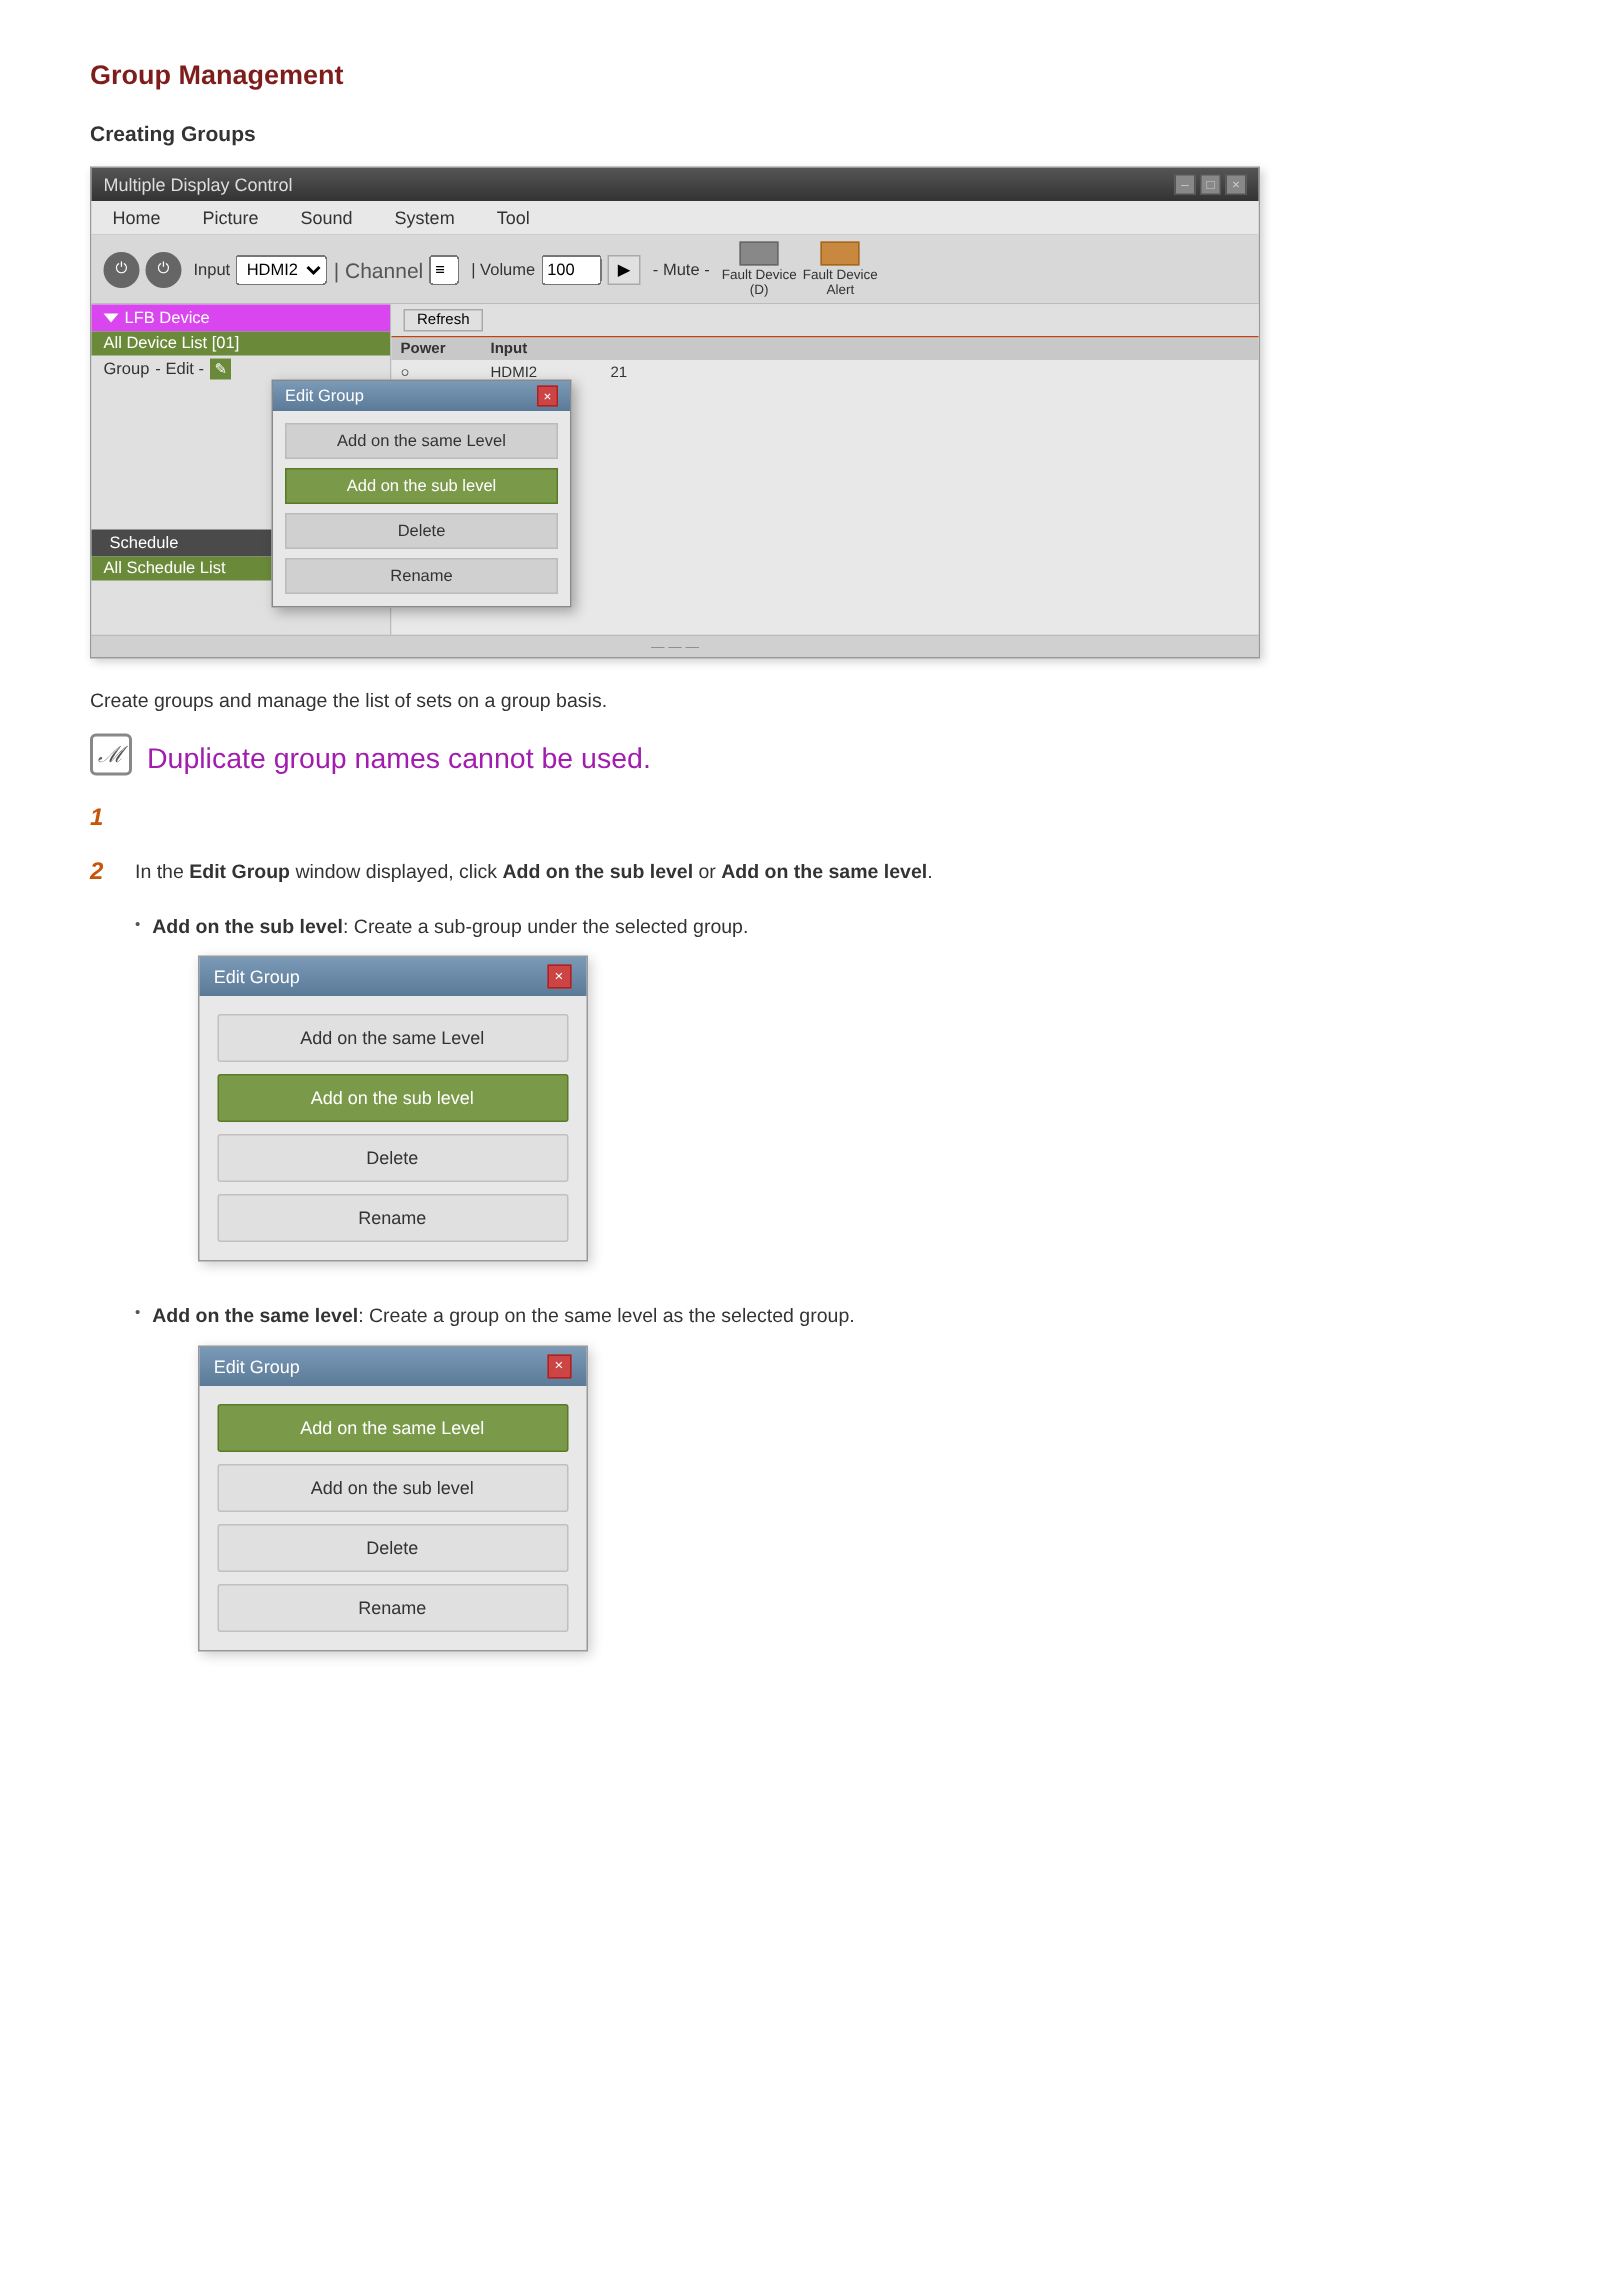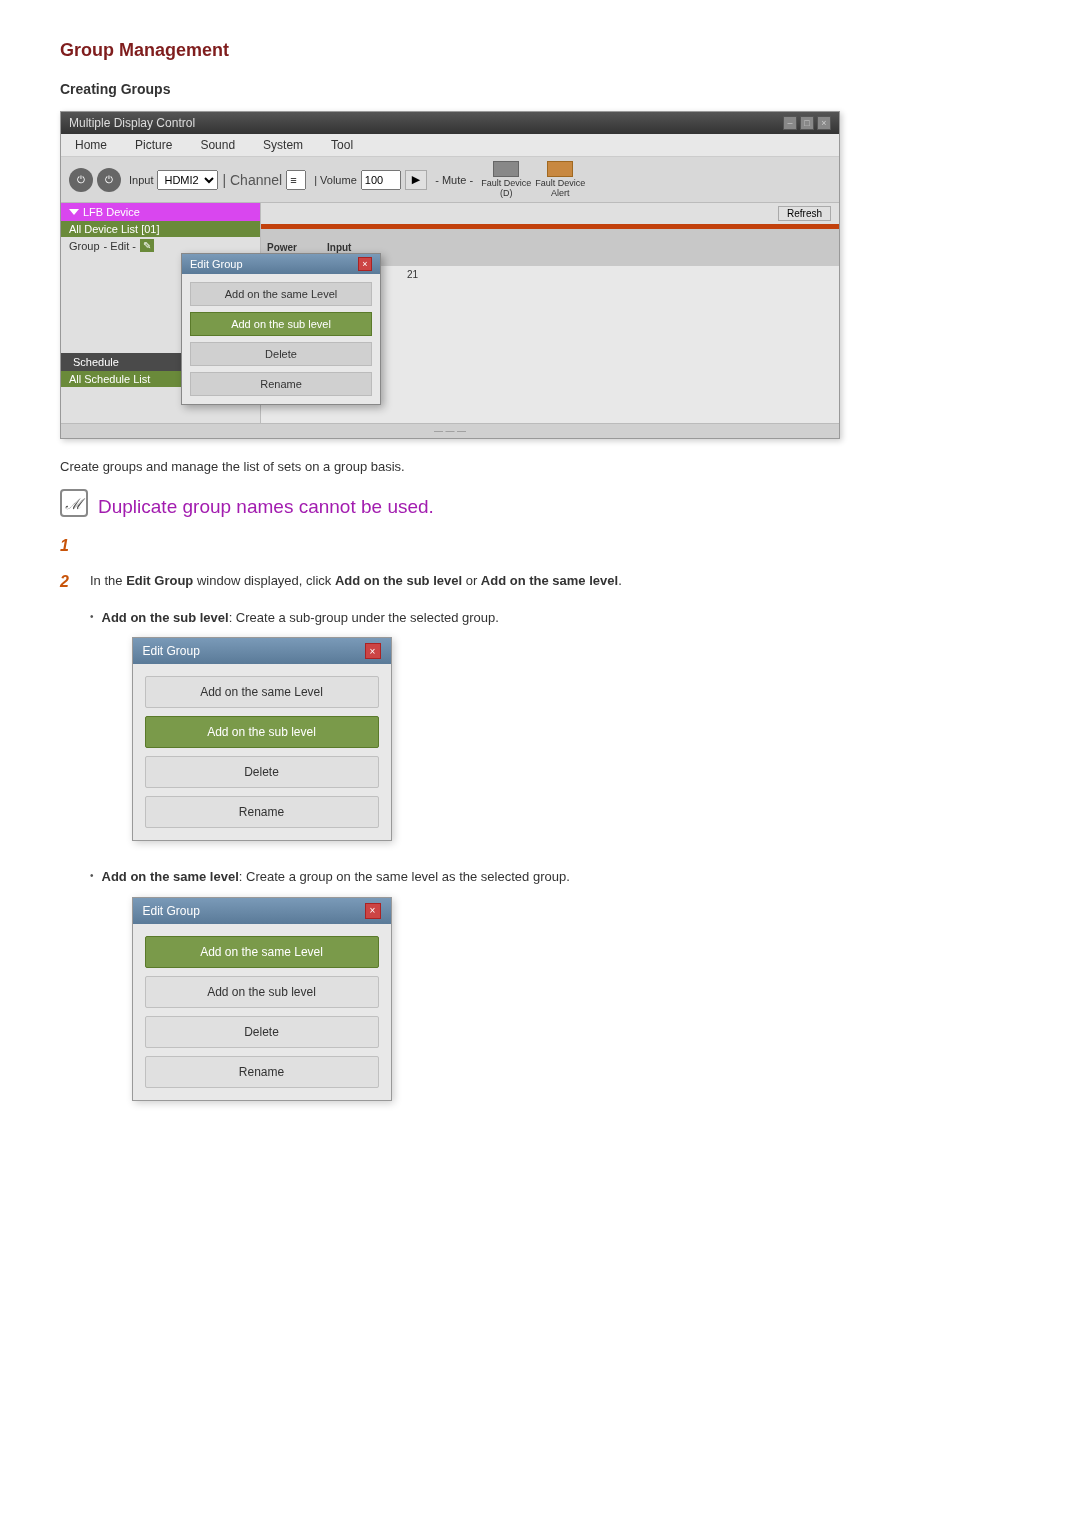--- a/index.html
+++ b/index.html
@@ -199,11 +199,11 @@
 
     .right-panel-header {
       display: flex;
-      justify-content: flex-end;
+      justify-content: flex-start;
       align-items: center;
       padding: 3px 8px;
       background: #e0e0e0;
-      border-bottom: 5px solid #c2410c;
+      border-bottom: 1px solid #c2410c;
       font-size: 11px;
     }
 

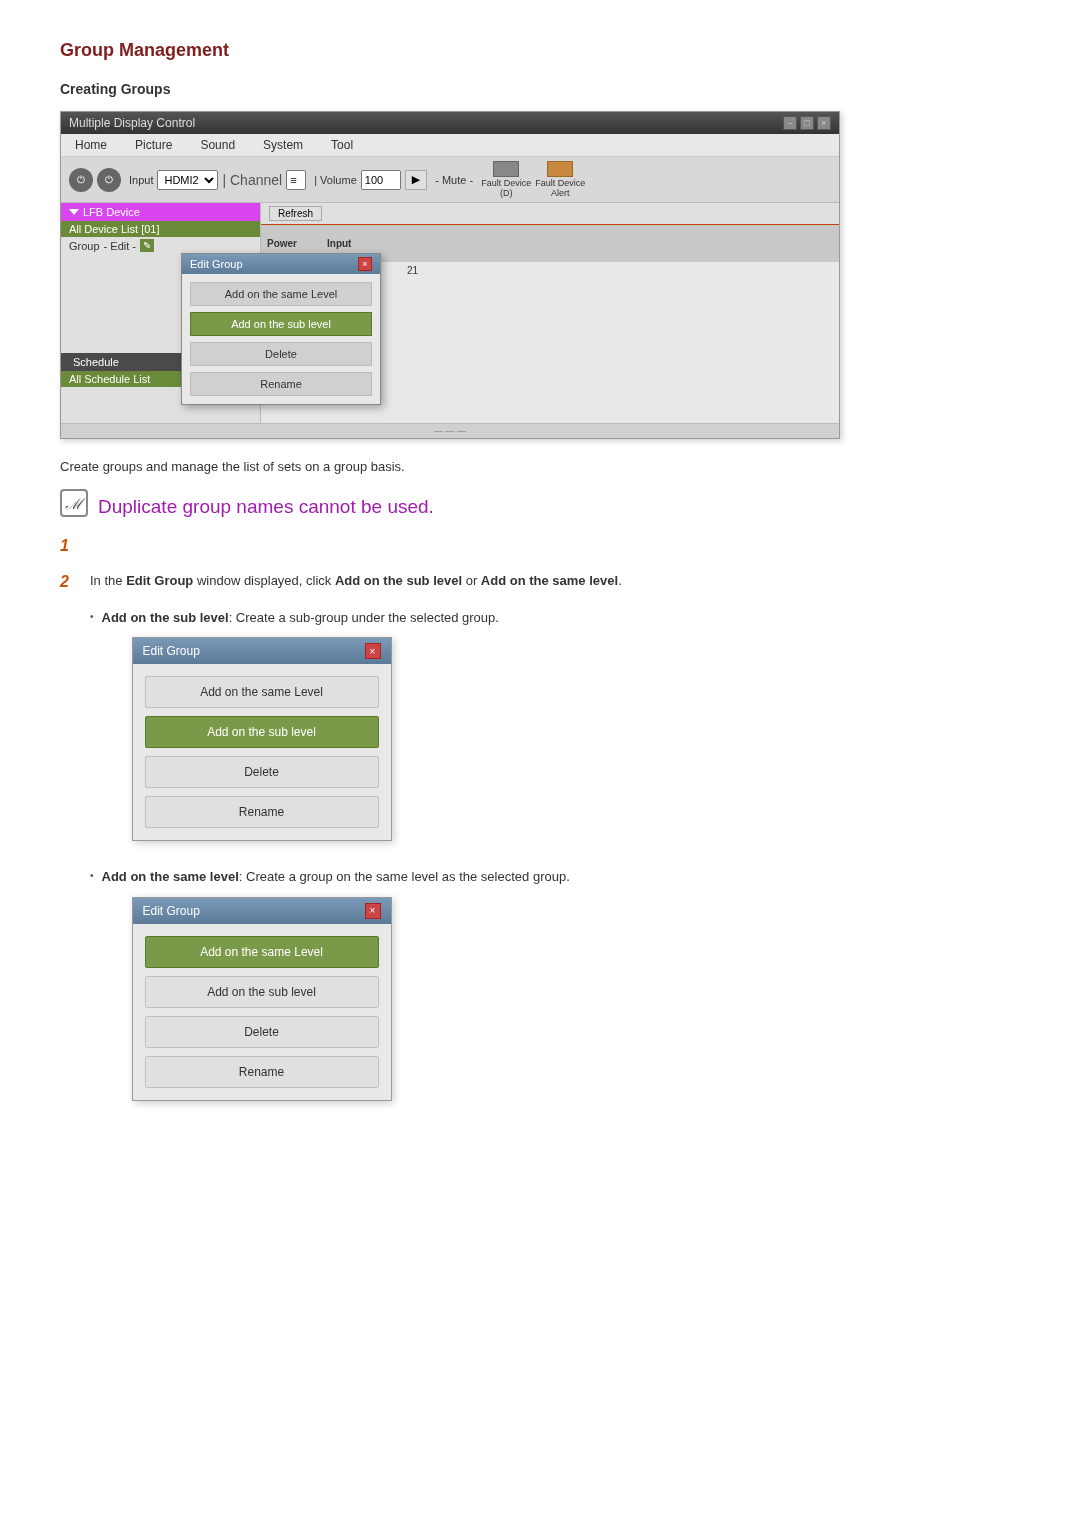--- a/index.html
+++ b/index.html
@@ -224,7 +224,7 @@
       background: #c8c8c8;
       display: grid;
       grid-template-columns: 60px 80px 80px 60px;
-      padding: 12px 0;
+      padding: 1px 0;
     }
 
     .right-panel-table-header div {

